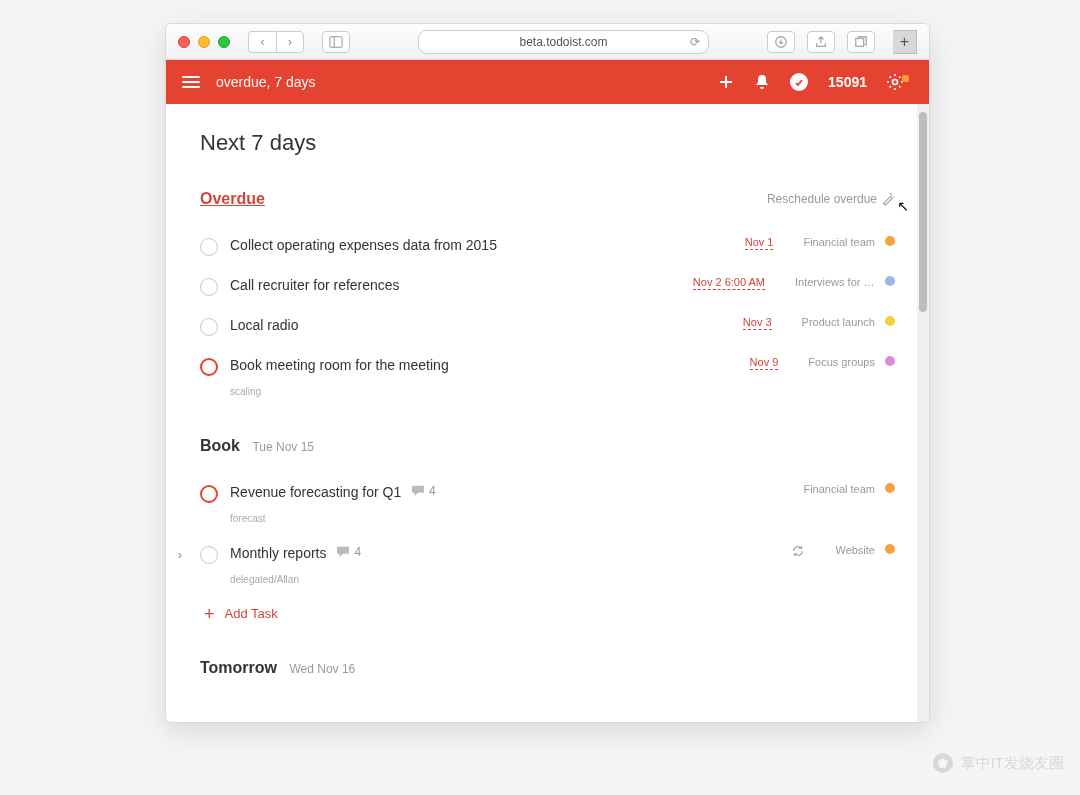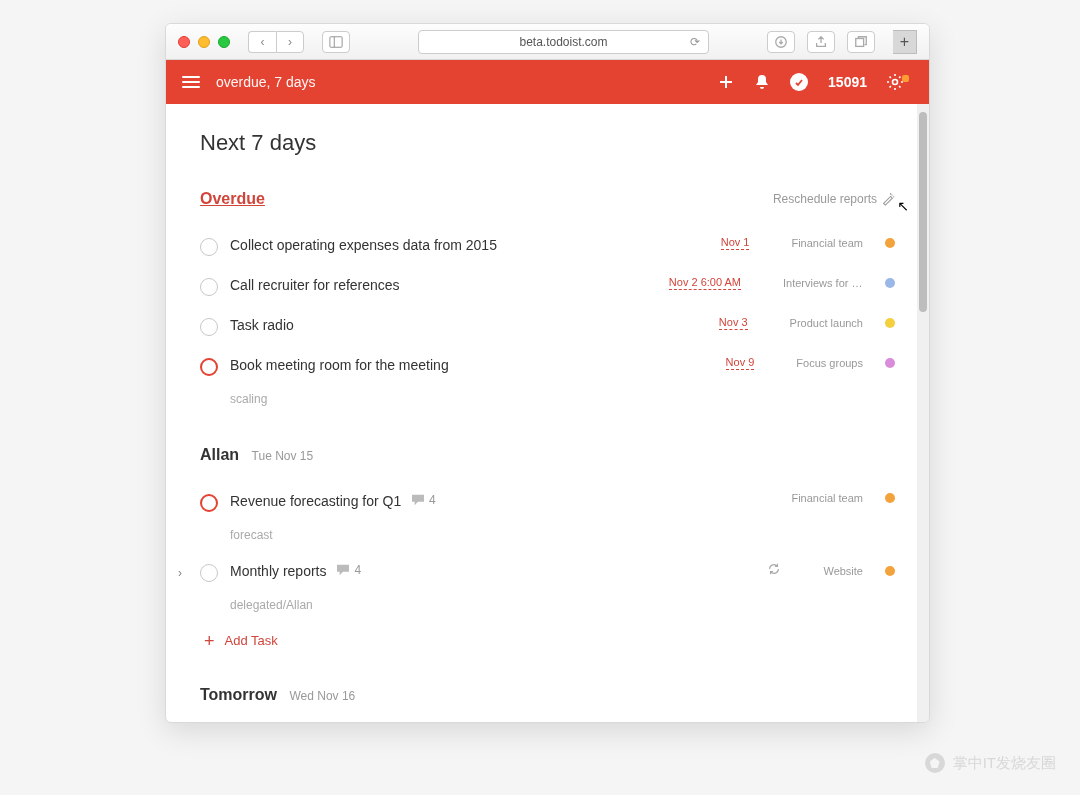--- a/index.html
+++ b/index.html
@@ -51,7 +51,7 @@
   .chrome-group .chrome-btn:last-child { border-radius:0 4px 4px 0;}
   .addrbar {
     flex:1; height:24px;
-    background:#fff; border:1px solid #ccc; border-radius:4px;
+    background:#fff; border:1px solid #ccc; border-radius:9px;
     display:flex; align-items:center; justify-content:center;
     font-size:12px; color:#555;
     margin: 0 50px 0 60px;

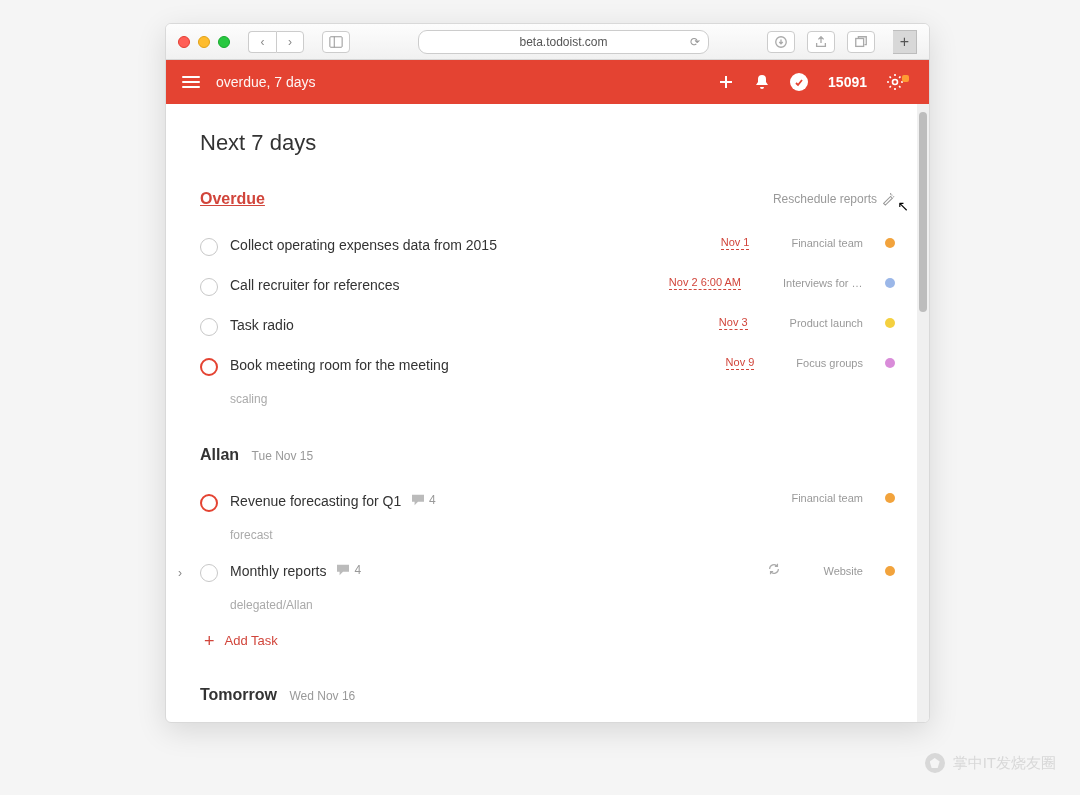--- a/index.html
+++ b/index.html
@@ -264,7 +264,7 @@
         <div class="section-head">
           <span class="title overdue">Overdue</span>
           <span class="reschedule">
-            <span>Reschedule reports</span>
+            <span>Reschedule overdue</span>
             <svg viewBox="0 0 16 16">
                 <path d="M3 13l8-8 2 2-8 8zM12 3l1 1M14 6l1-1M11 1l0 2" stroke-width="1.2"></path>
               </svg>

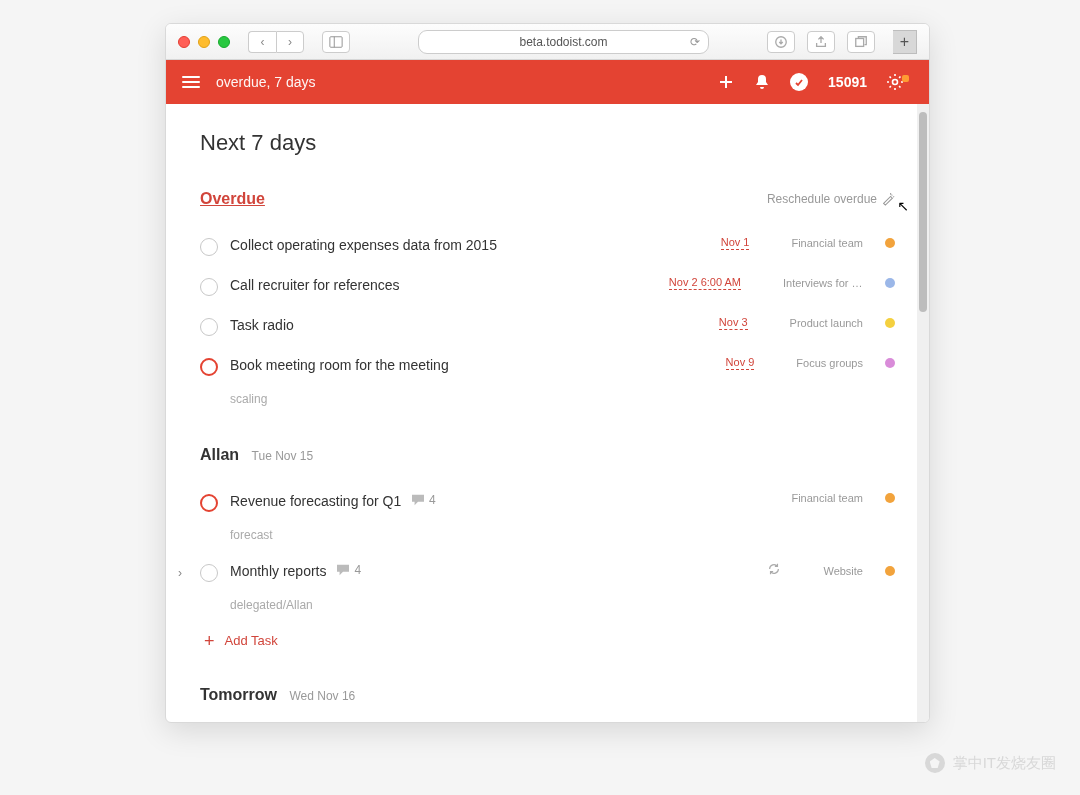--- a/index.html
+++ b/index.html
@@ -140,7 +140,7 @@
   .task-main { flex:1; }
   .task-title { font-size:14px; color:#333; line-height:1.4;}
   .task-sub { font-size:12px; color:#aaa; margin-top:16px;}
-  .task-meta { display:flex; align-items:center; gap:22px; }
+  .task-meta { display:flex; align-items:flex-start; gap:10px; }
   .task-date {
     font-size:11px; color:#d1453b;
     border-bottom:1px dashed #d1453b; padding-bottom:1px;

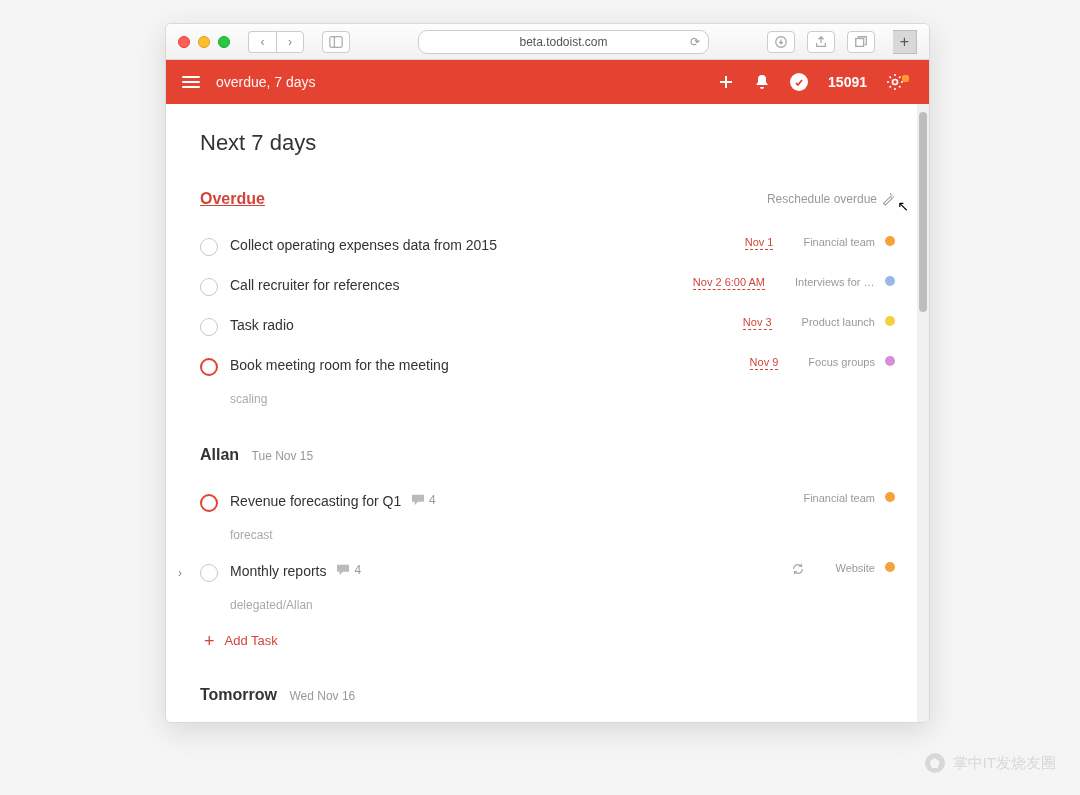--- a/index.html
+++ b/index.html
@@ -299,7 +299,7 @@
         <div class="task-row">
           <div class="checkbox"></div>
           <div class="task-main">
-            <div class="task-title">Task radio</div>
+            <div class="task-title">Local radio</div>
           </div>
           <div class="task-meta">
             <span class="task-date">Nov 3</span>

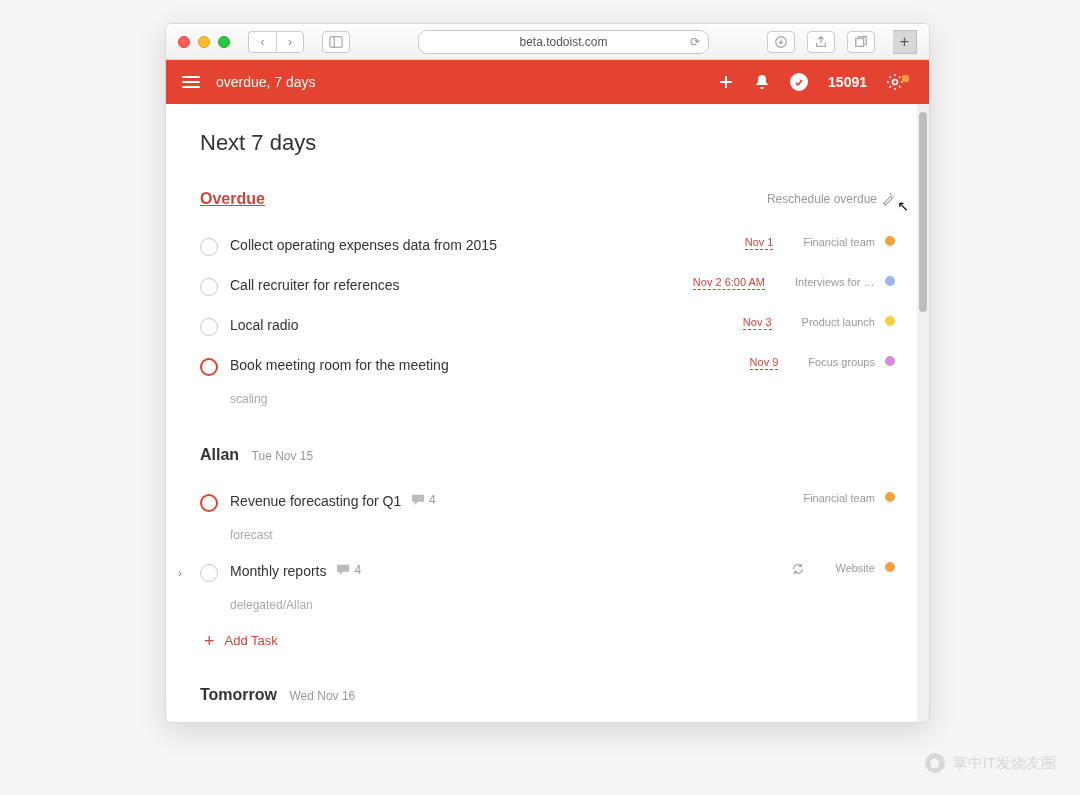--- a/index.html
+++ b/index.html
@@ -139,7 +139,7 @@
   .checkbox.p1 { border:2px solid #e44332; }
   .task-main { flex:1; }
   .task-title { font-size:14px; color:#333; line-height:1.4;}
-  .task-sub { font-size:12px; color:#aaa; margin-top:16px;}
+  .task-sub { font-size:10px; color:#aaa; margin-top:10px;}
   .task-meta { display:flex; align-items:flex-start; gap:10px; }
   .task-date {
     font-size:11px; color:#d1453b;

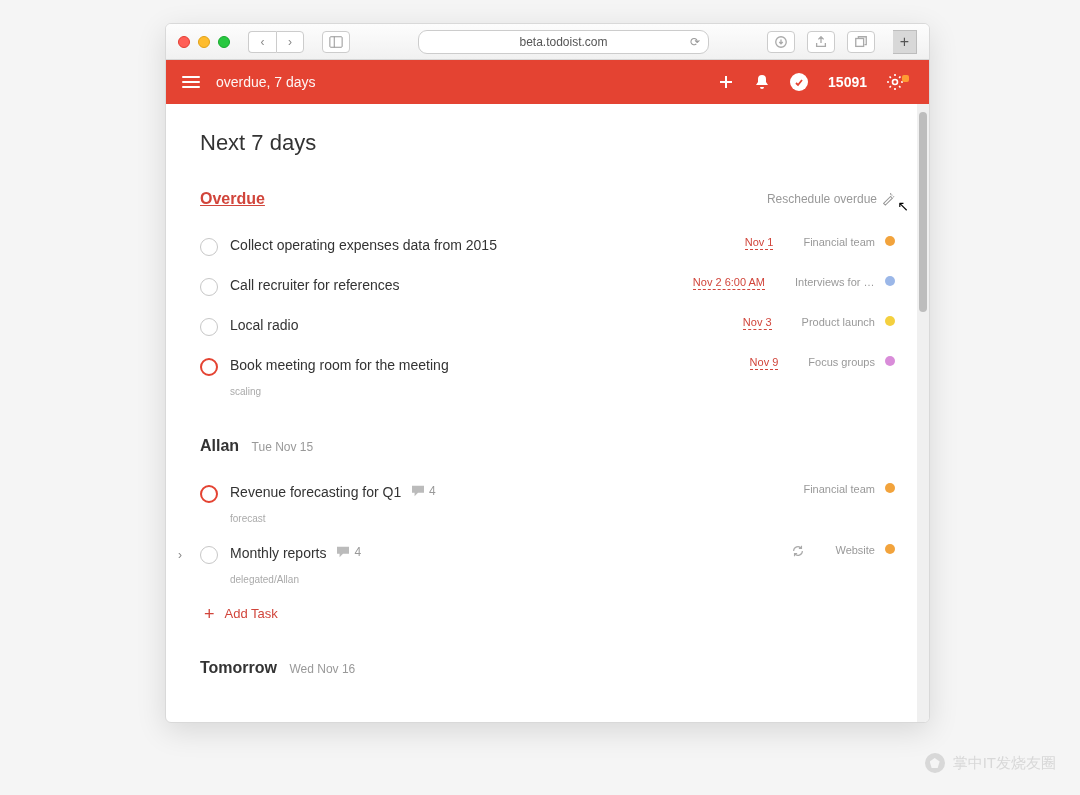--- a/index.html
+++ b/index.html
@@ -323,7 +323,7 @@
 
         <div class="section-head" style="margin-top:30px;">
           <span>
-            <span class="title">Allan</span>
+            <span class="title">Book</span>
             <span class="sub">Tue Nov 15</span>
           </span>
         </div>

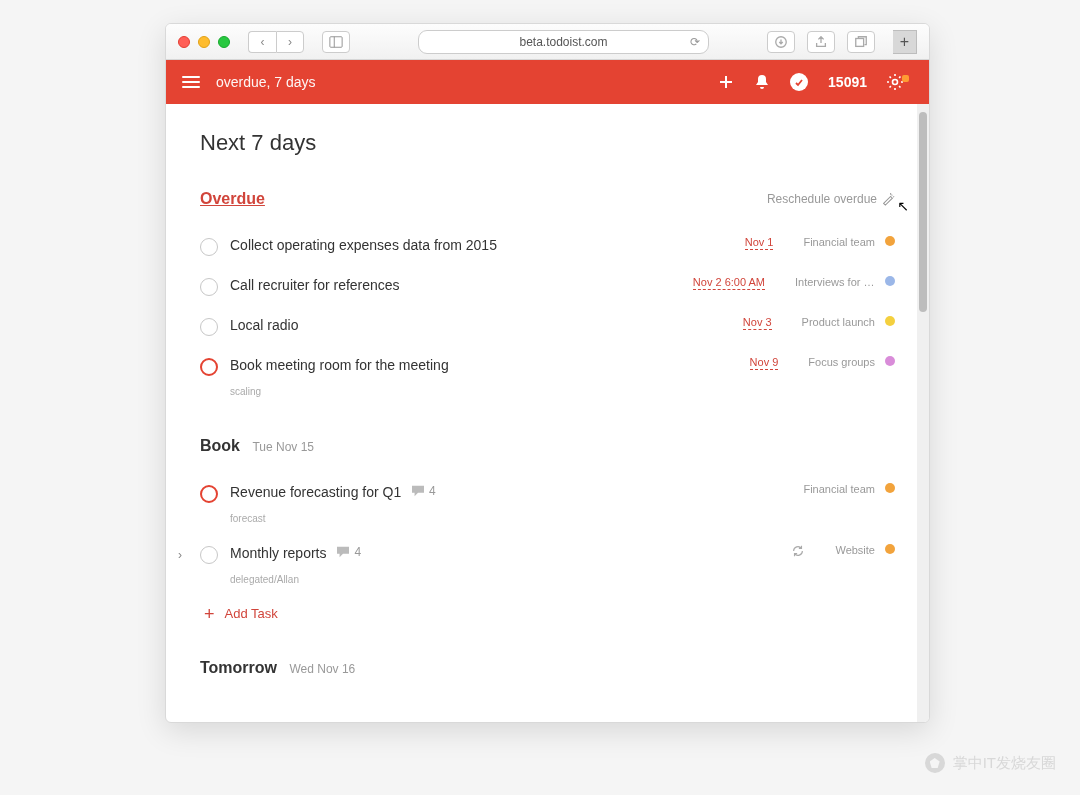--- a/index.html
+++ b/index.html
@@ -159,7 +159,7 @@
   }
   .add-task .plus { font-size:18px; line-height:1;}
   .watermark {
-    position:absolute; bottom:22px; right:24px;
+    position:absolute; bottom:22px; right:16px;
     display:flex; align-items:center; gap:8px;
     color:#d8d8d8; font-size:15px; font-weight:500;
   }

